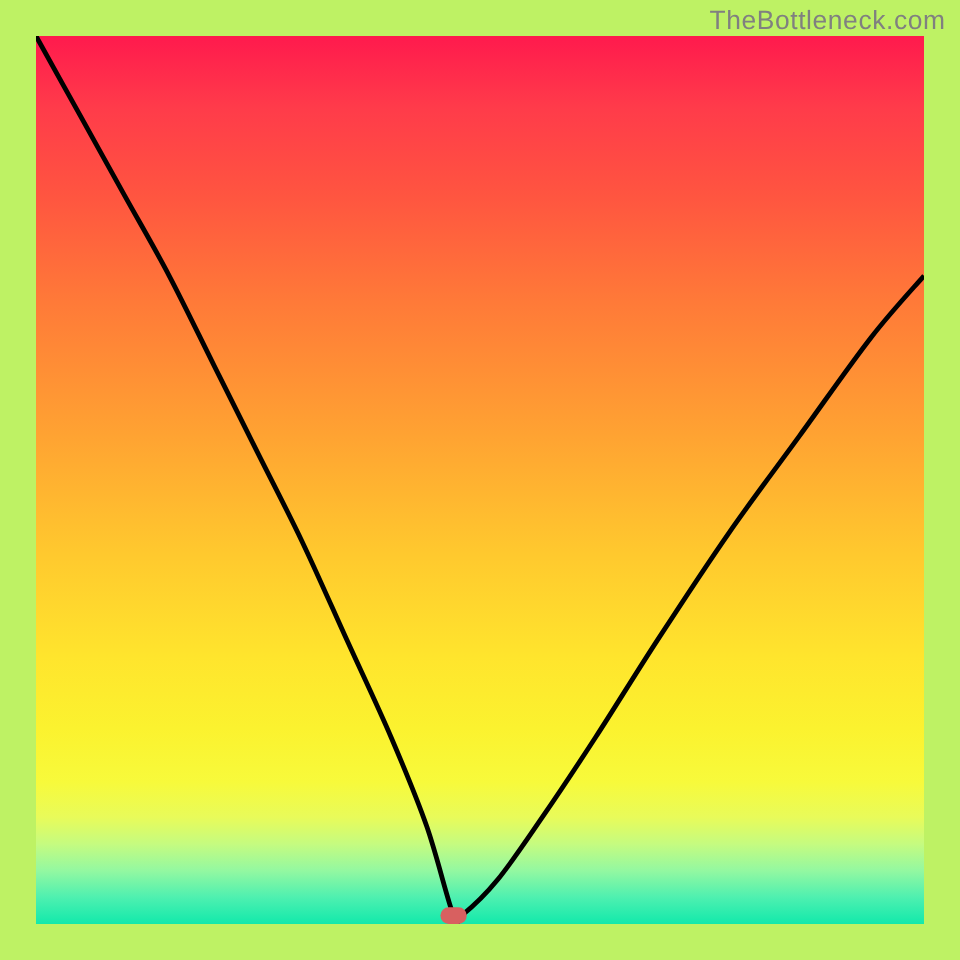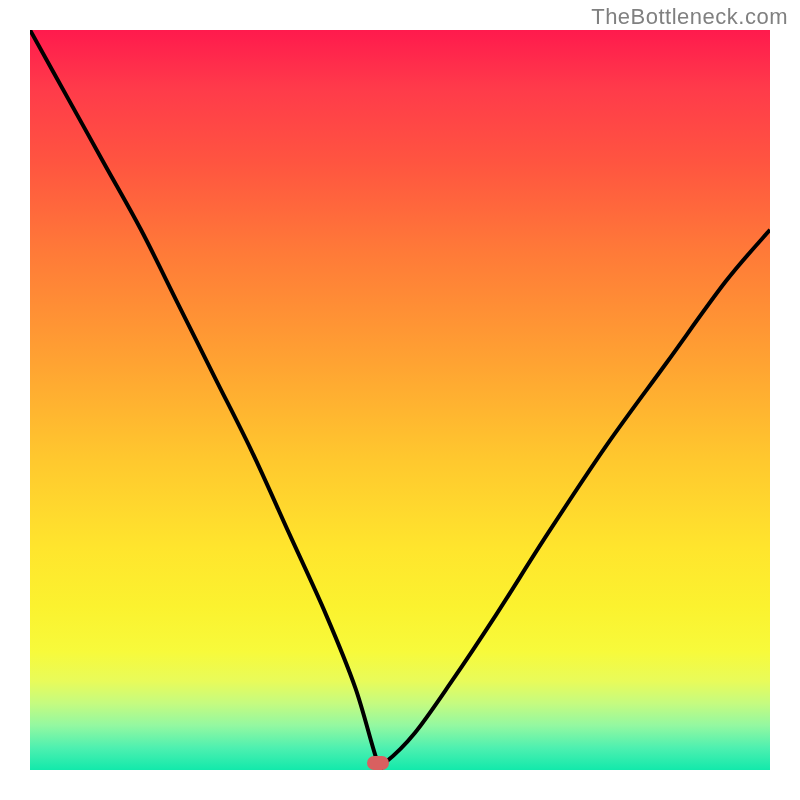--- a/index.html
+++ b/index.html
@@ -15,7 +15,7 @@
     position: relative;
     width: 800px;
     height: 800px;
-    background: #ffffff;
+    background: #bef264;
   }
   .watermark {
     position: absolute;

